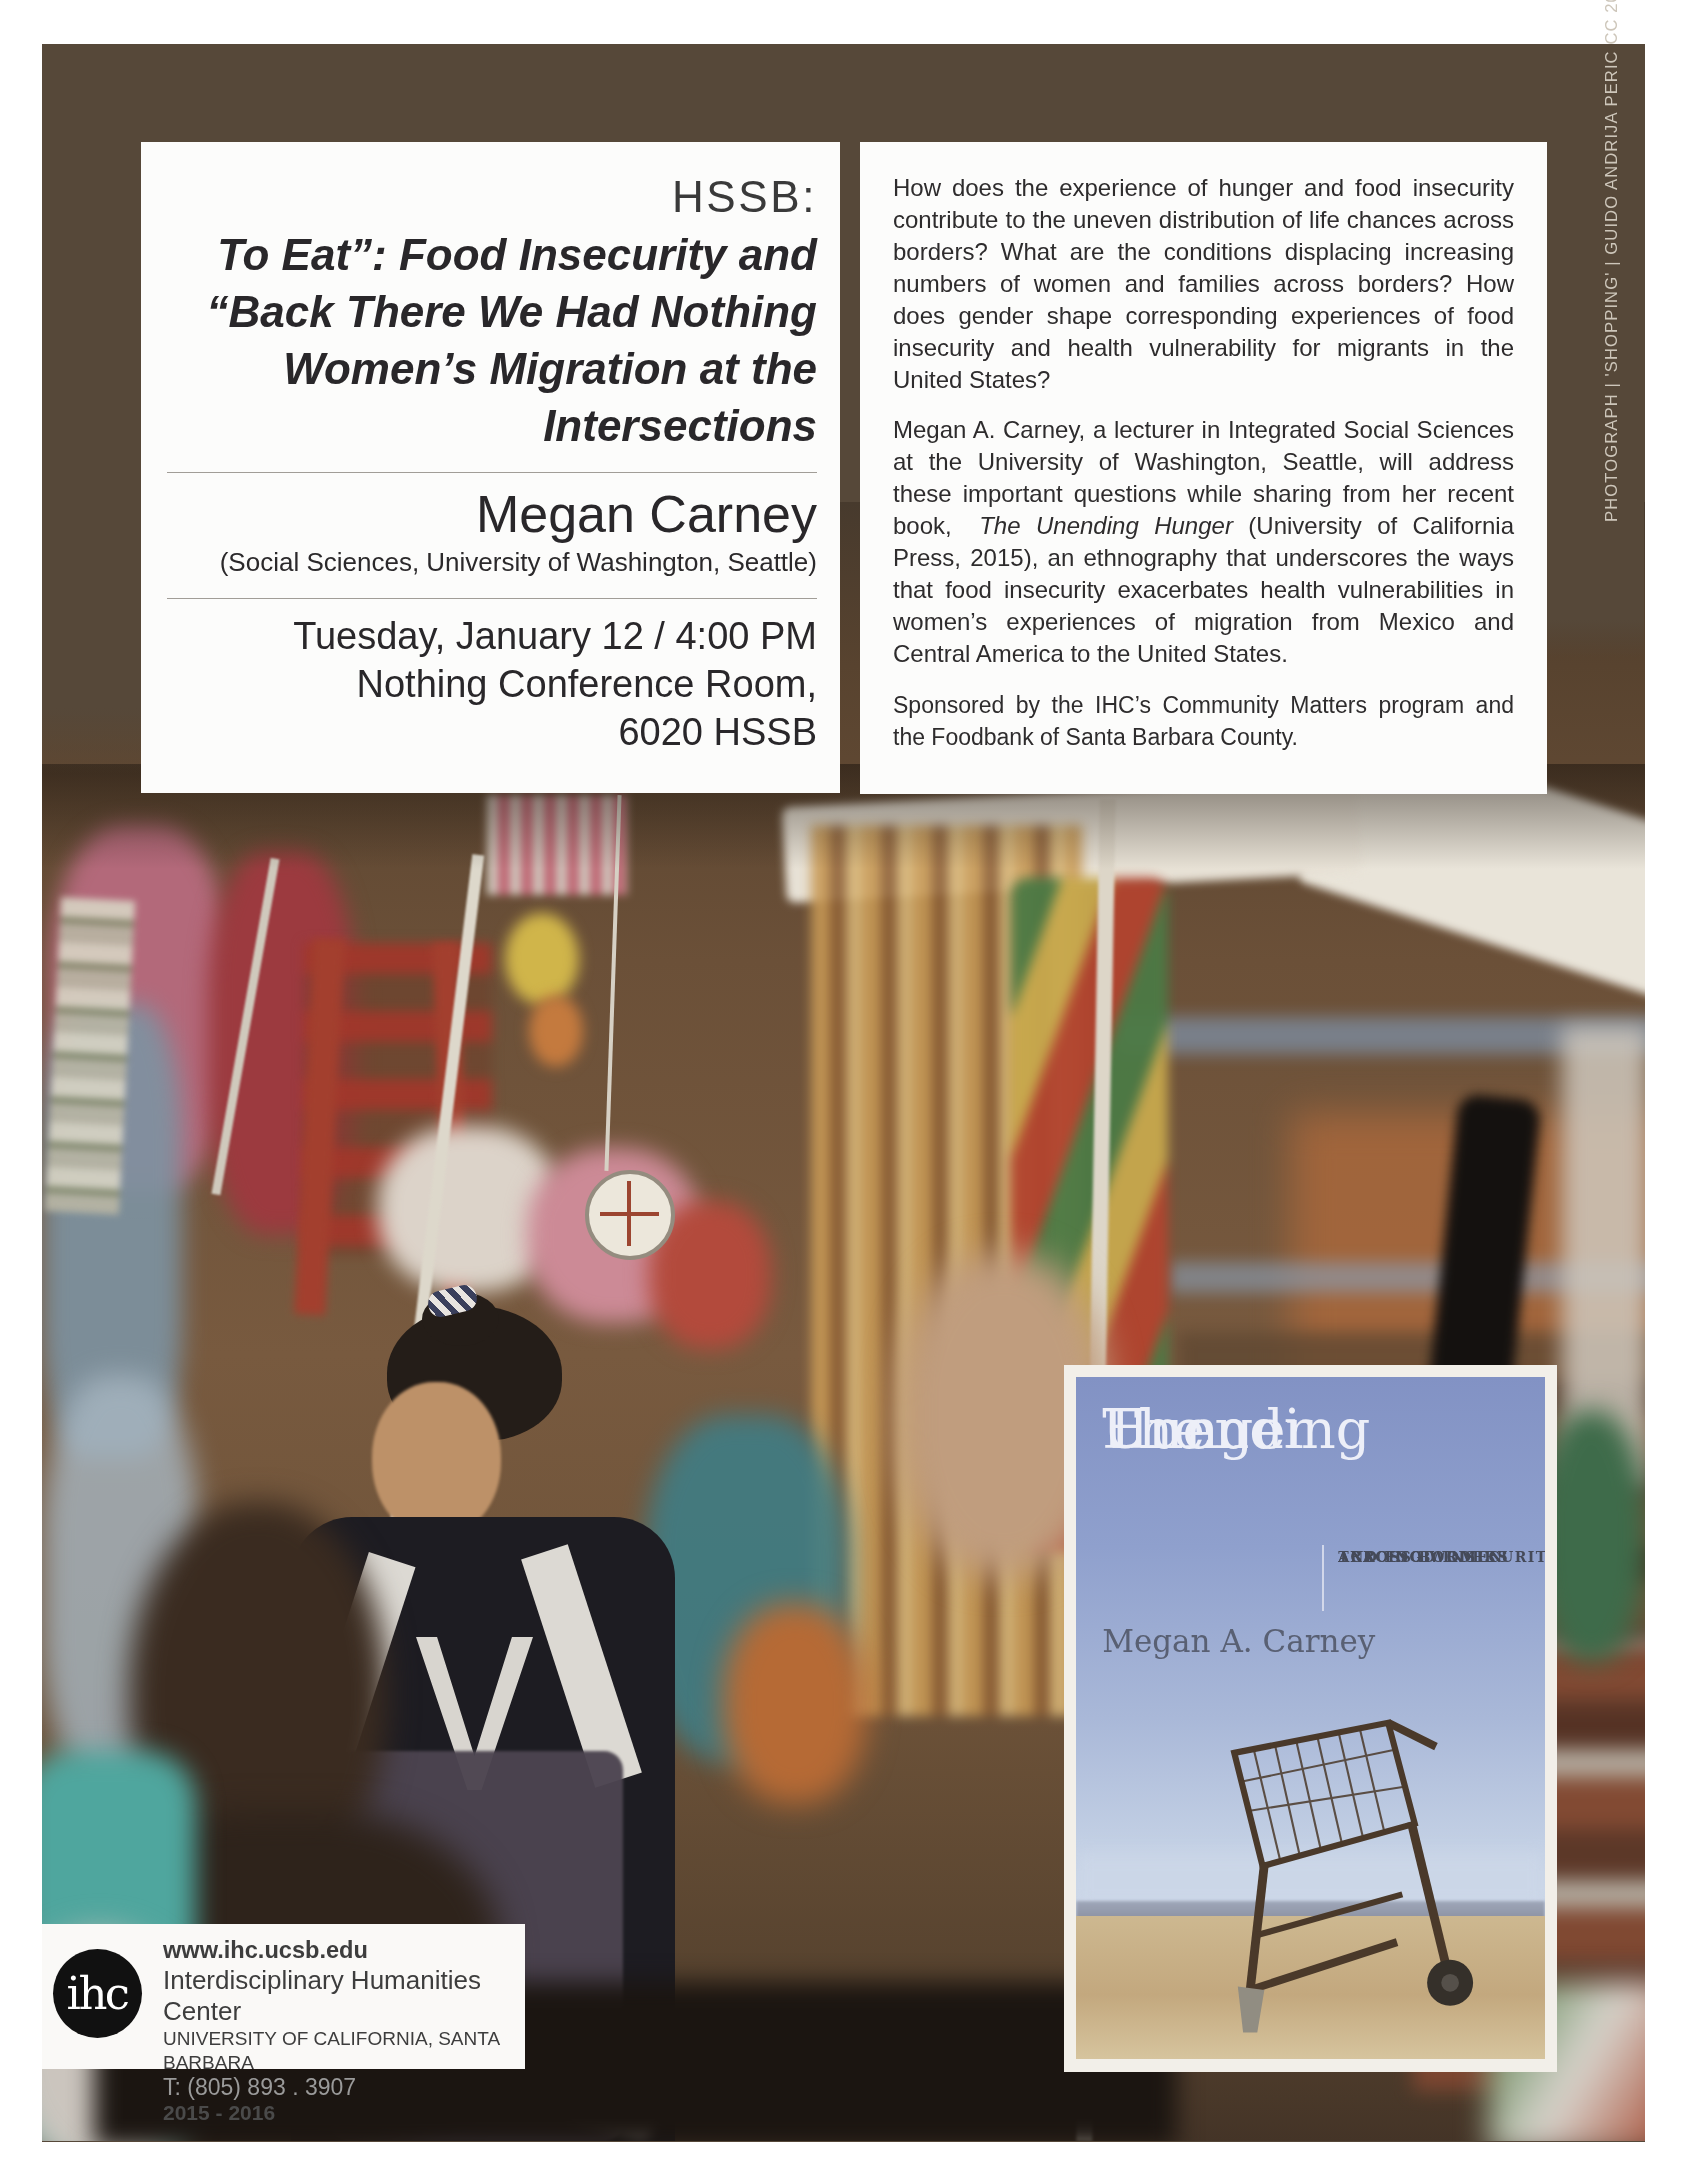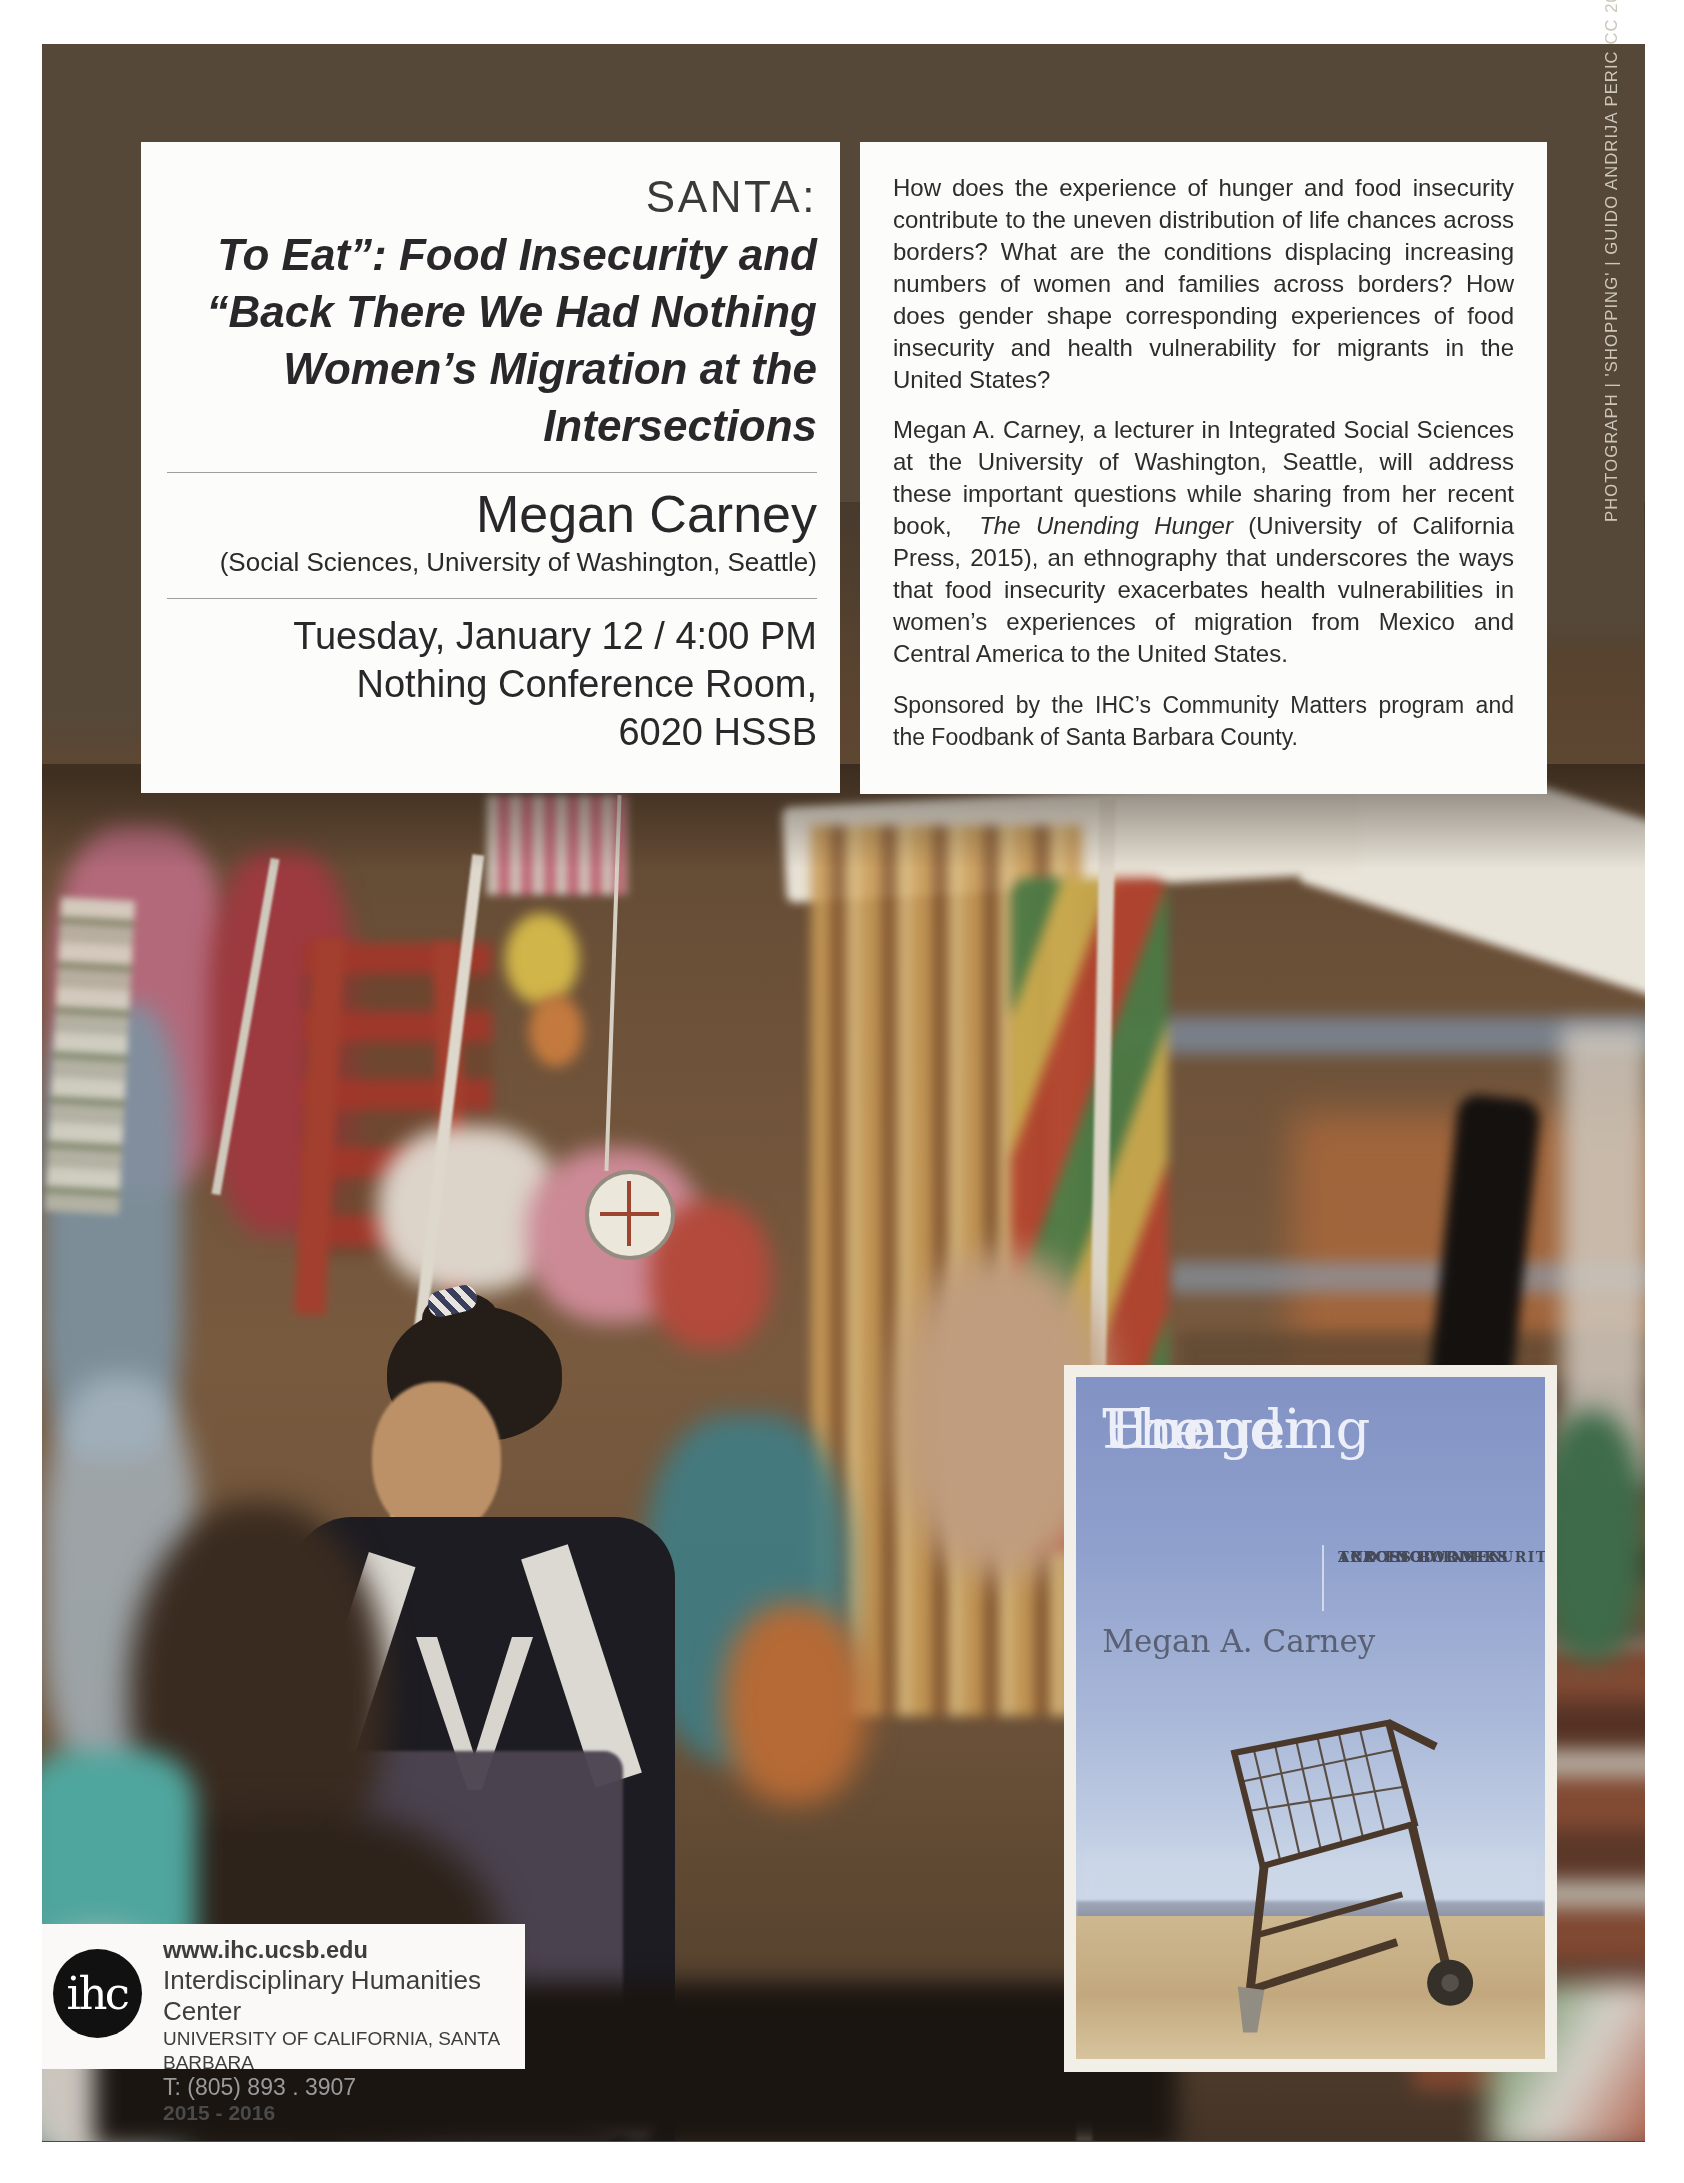--- a/index.html
+++ b/index.html
@@ -182,7 +182,7 @@
   <div class="credit">PHOTOGRAPH | 'SHOPPING' | GUIDO ANDRIJA PERIC CC 2015</div>
 
   <div class="talk-box">
-    <div class="kicker">SANTA:</div>
+    <div class="kicker">HSSB:</div>
     <div class="talk-title">
       <div>To Eat”: Food Insecurity and</div>
       <div>“Back There We Had Nothing</div>

